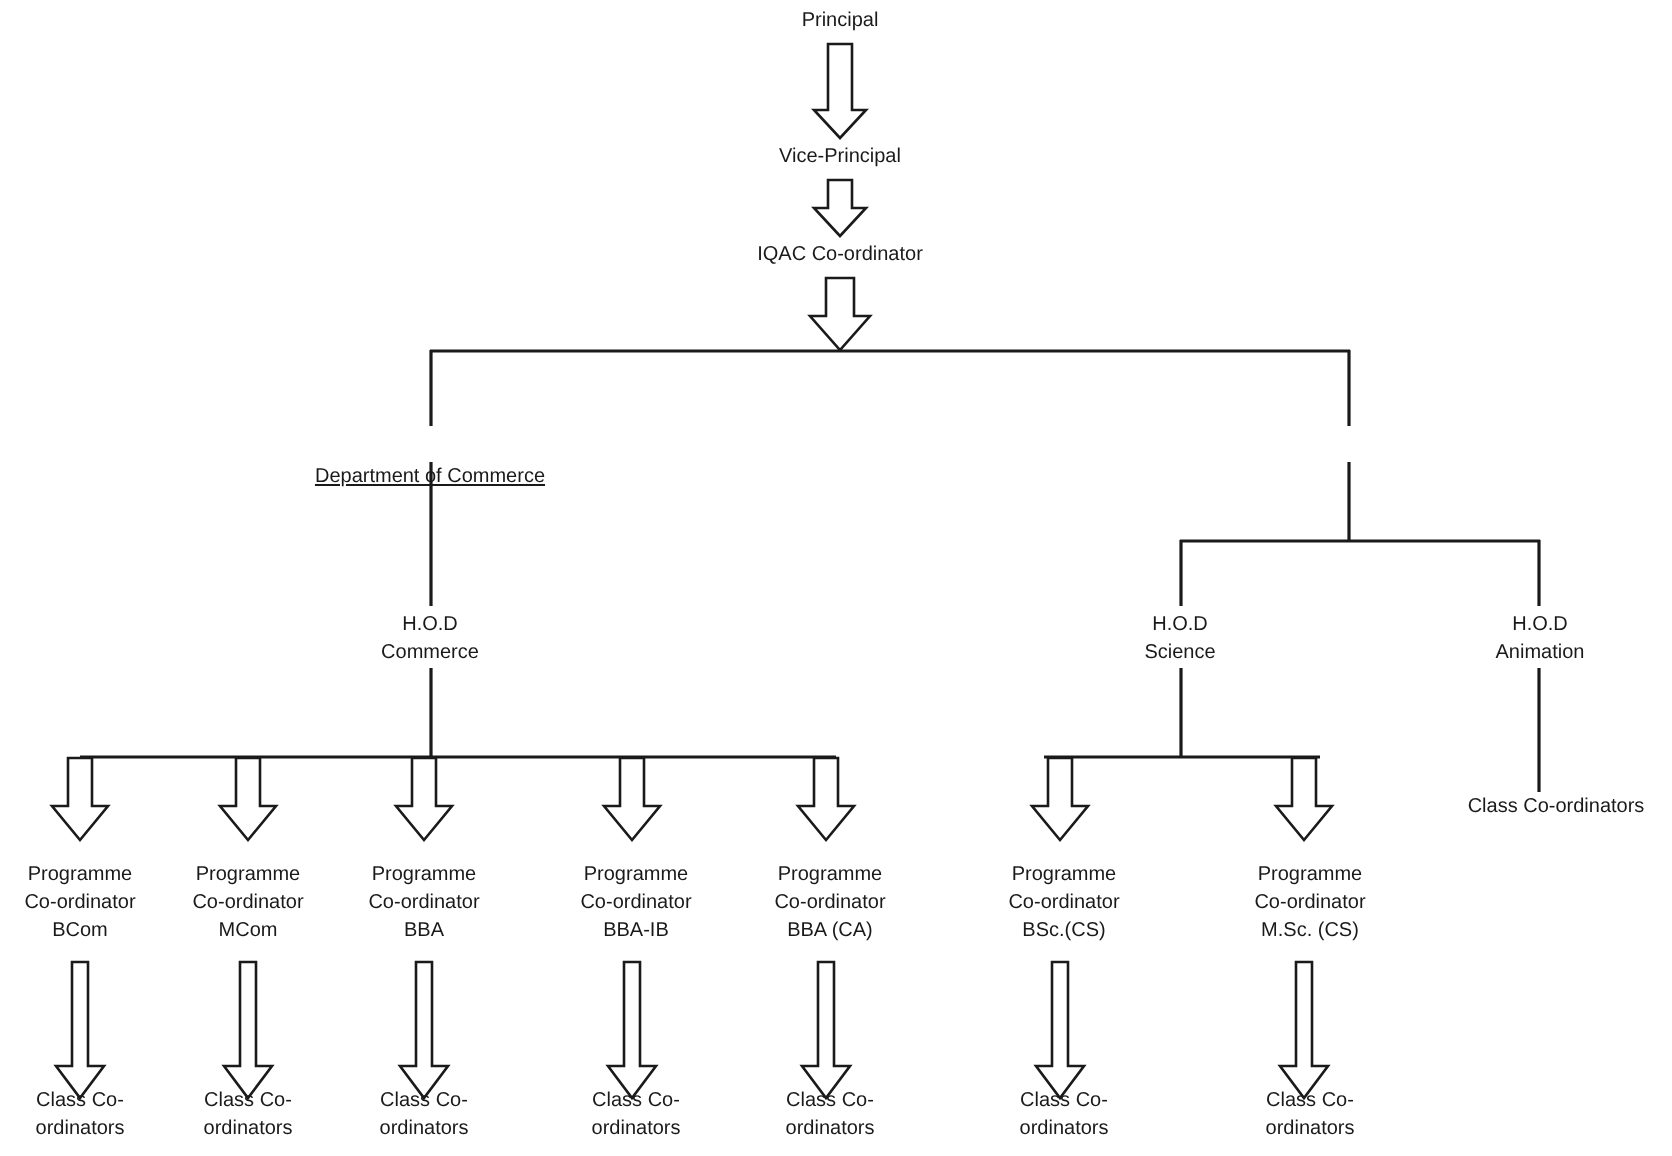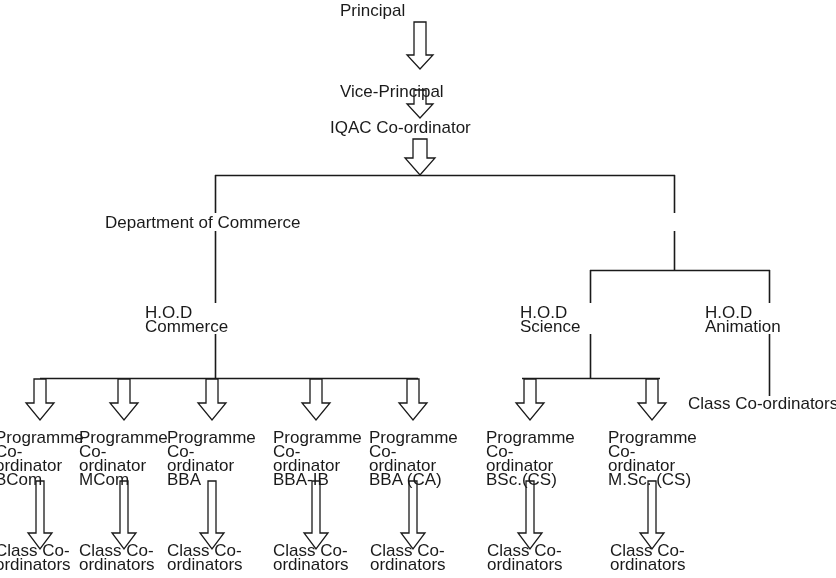--- a/index.html
+++ b/index.html
@@ -14,8 +14,8 @@
   svg.lines{position:absolute;left:0;top:0;width:836px;height:578px;}
   .node{
     position:absolute;
-    text-align:left;
-    font-size:17px;
+    text-align:center;
+    font-size:10px;
     line-height:14px;
     color:#1a1a1a;
     white-space:pre-line;

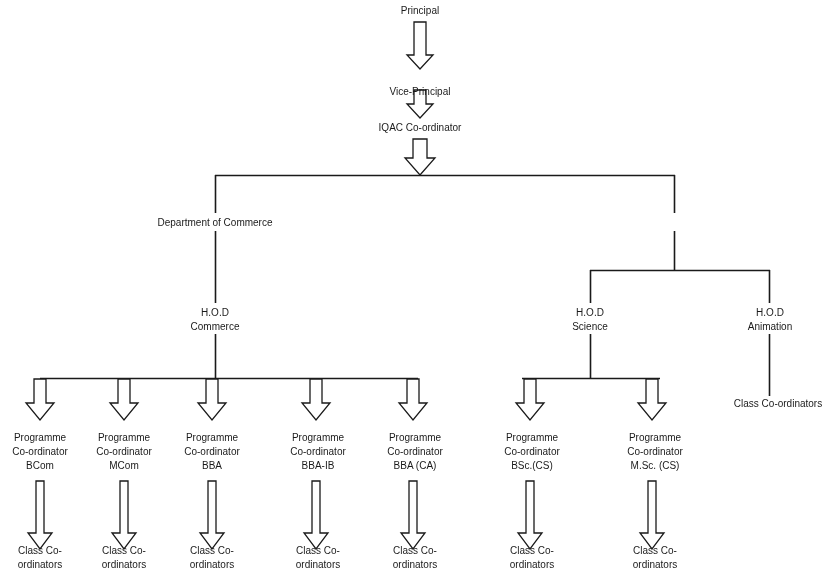--- a/index.html
+++ b/index.html
@@ -74,7 +74,7 @@
   </svg>
 
   <div class="node" style="left:420px;top:4px;width:160px;">Principal</div>
-  <div class="node" style="left:420px;top:85px;width:160px;">Vice-Principal</div>
+  <div class="node" style="left:420px;top:72px;width:160px;">Vice-Principal</div>
   <div class="node" style="left:420px;top:121px;width:180px;">IQAC Co-ordinator</div>
 
   <div class="node" style="left:215px;top:216px;width:220px;">Department of Commerce</div>

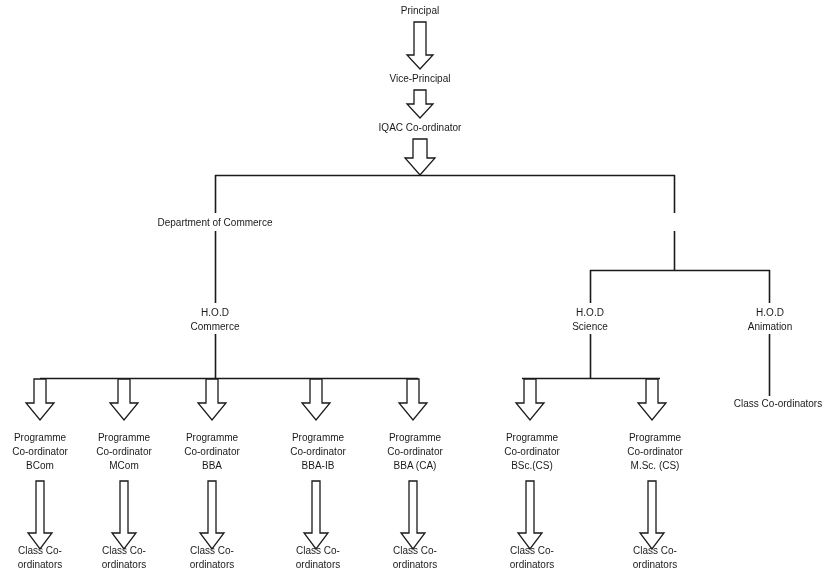--- a/index.html
+++ b/index.html
@@ -77,7 +77,7 @@
   <div class="node" style="left:420px;top:72px;width:160px;">Vice-Principal</div>
   <div class="node" style="left:420px;top:121px;width:180px;">IQAC Co-ordinator</div>
 
-  <div class="node" style="left:215px;top:216px;width:220px;">Department of Commerce</div>
+  <div class="node" style="left:215px;top:232px;width:220px;text-decoration:underline;">Department of Commerce</div>
 
   <div class="node" style="left:215px;top:306px;width:140px;">H.O.D
 Commerce</div>

